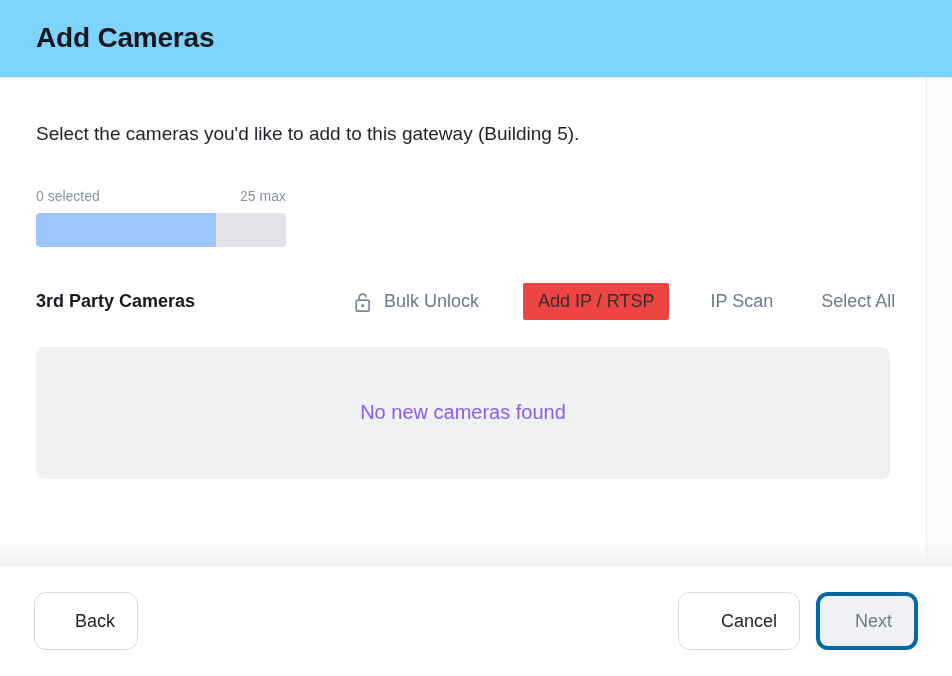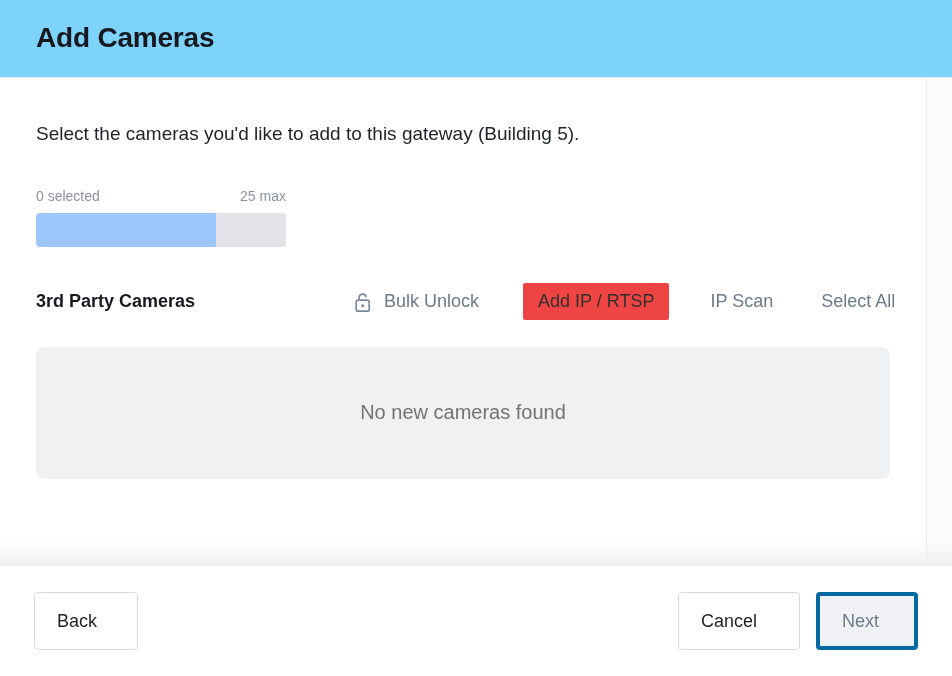--- a/index.html
+++ b/index.html
@@ -153,7 +153,7 @@
   }
   .empty-text {
     font-size: 20px;
-    color: #737373;
+    color: #8b5cf6;
   }
 
   

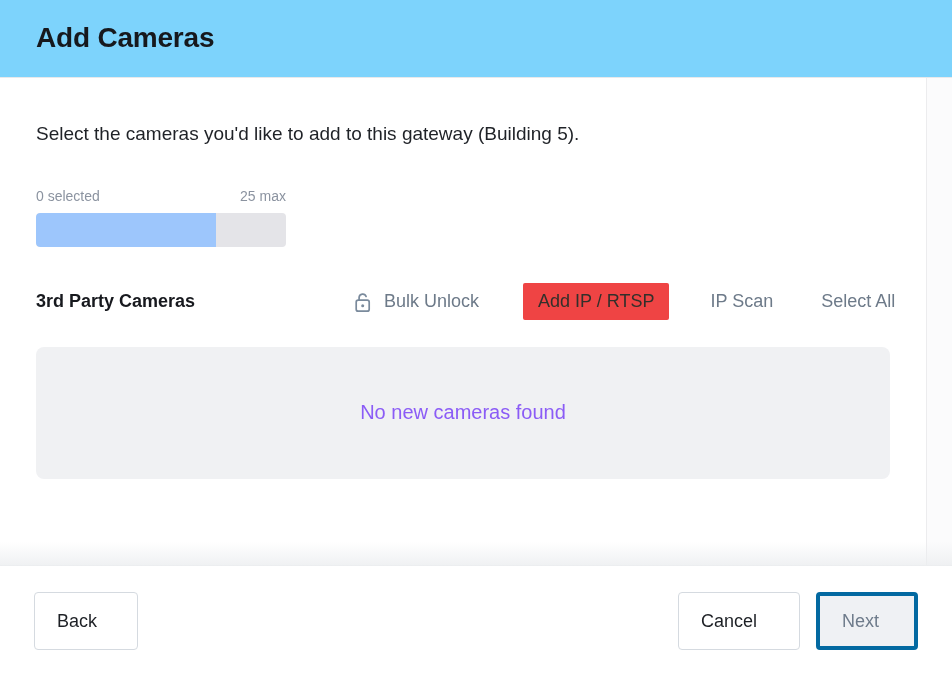--- a/index.html
+++ b/index.html
@@ -201,12 +201,12 @@
     padding: 0 22px;
     height: 58px;
     min-width: 104px;
-    border-radius: 4px;
+    border-radius: 12px;
     cursor: pointer;
     box-sizing: border-box;
     display: inline-flex;
     align-items: center;
-    justify-content: flex-start;
+    justify-content: flex-end;
   }
   .btn-outline {
     background: #ffffff;

